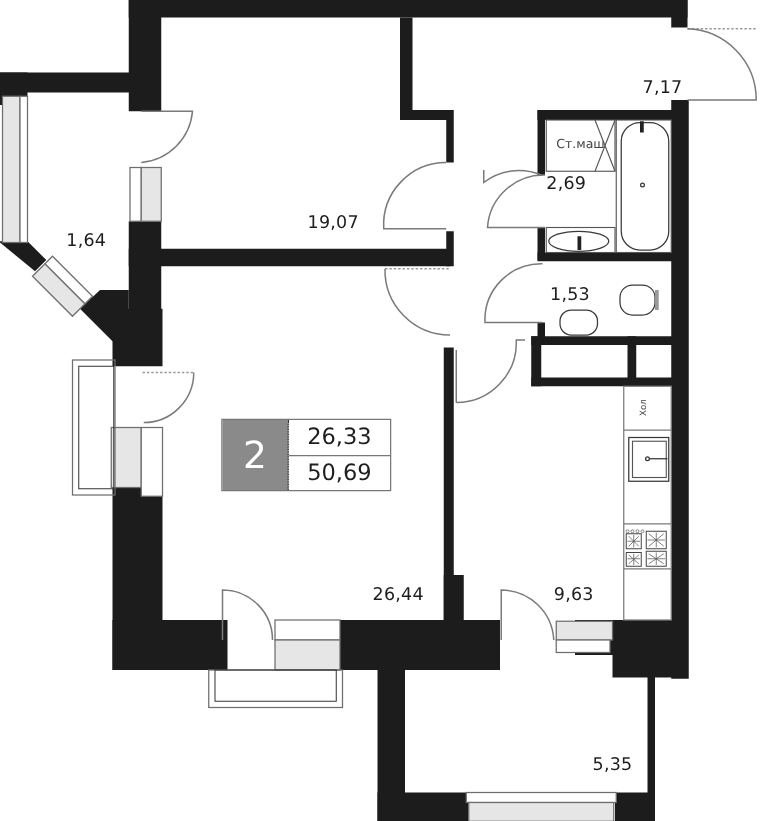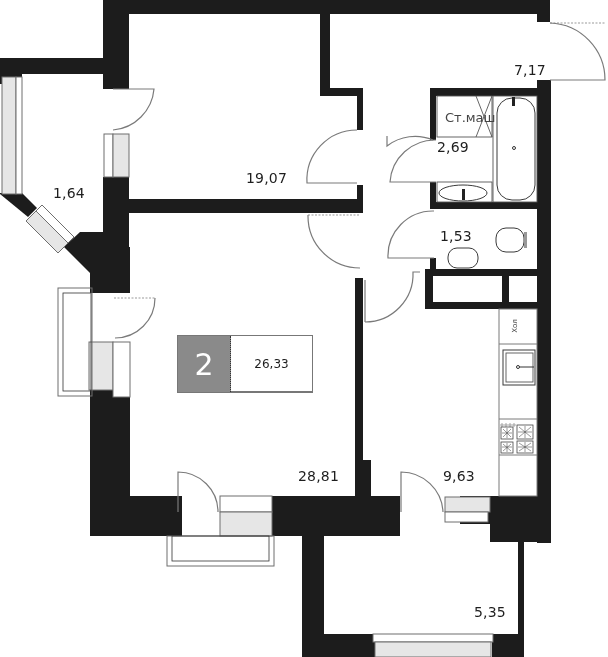--- a/index.html
+++ b/index.html
@@ -14,7 +14,7 @@
     .fixture-thin { fill: none; stroke: #555; stroke-width: 0.9; }
     .counter { fill: #ffffff; stroke: #7a7a7a; stroke-width: 1; }
     .room-label { position: absolute; font-family: "DejaVu Sans", sans-serif; font-size: 14px; color: #1e1e1e; letter-spacing: 0.2px; white-space: nowrap; }
-    .small-label { position: absolute; font-family: "DejaVu Sans", sans-serif; font-size: 13px; color: #444; white-space: nowrap; text-align: center; }
+    .small-label { position: absolute; font-family: "DejaVu Sans", sans-serif; font-size: 10px; color: #444; white-space: nowrap; text-align: center; }
     .vert-label { position: absolute; font-family: "DejaVu Sans", sans-serif; font-size: 7px; color: #444; transform: rotate(-90deg); transform-origin: center; white-space: nowrap; }
     #badge { position: absolute; left: 177px; top: 335px; width: 134px; height: 56px; border: 1px solid #777; background: #fff; display: flex; }
     #badge .rooms { width: 52px; height: 56px; background: #8a8a8a; color: #fff; font-size: 30px; display: flex; align-items: center; justify-content: center; font-family: "DejaVu Sans", sans-serif; border-right: 1px dotted #333; }

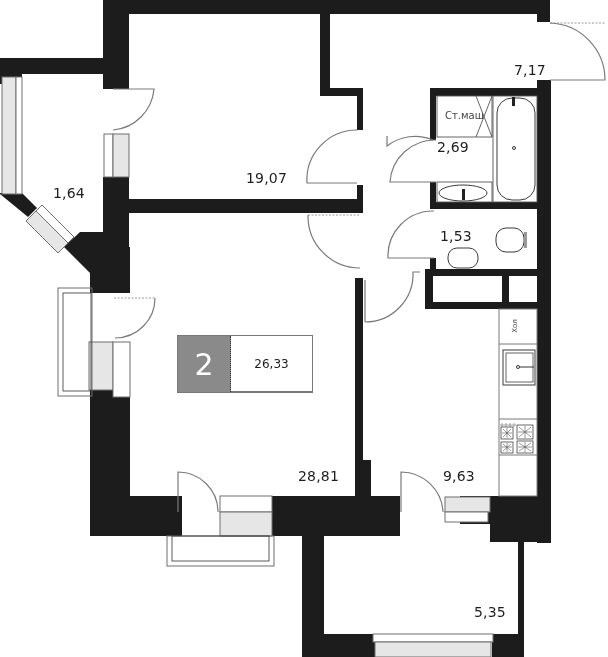--- a/index.html
+++ b/index.html
@@ -19,7 +19,7 @@
     #badge { position: absolute; left: 177px; top: 335px; width: 134px; height: 56px; border: 1px solid #777; background: #fff; display: flex; }
     #badge .rooms { width: 52px; height: 56px; background: #8a8a8a; color: #fff; font-size: 30px; display: flex; align-items: center; justify-content: center; font-family: "DejaVu Sans", sans-serif; border-right: 1px dotted #333; }
     #badge .areas { flex: 1; display: flex; flex-direction: column; }
-    #badge .area { flex: 1; display: flex; align-items: center; justify-content: center; font-size: 12px; color: #1e1e1e; font-family: "DejaVu Sans", sans-serif; }
+    #badge .area { flex: 1; display: flex; align-items: center; justify-content: center; font-size: 18px; color: #1e1e1e; font-family: "DejaVu Sans", sans-serif; }
     #badge .area.top { border-bottom: 1px solid #777; }
   </style>
 </head>

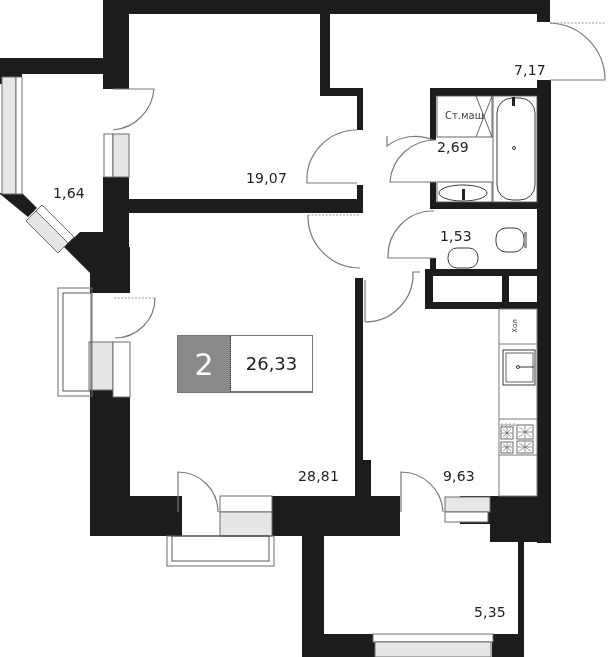--- a/index.html
+++ b/index.html
@@ -199,6 +199,7 @@
   <div class="rooms">2</div>
   <div class="areas">
     <div class="area top">26,33</div>
+    <div class="area">50,69</div>
   </div>
 </div>
 

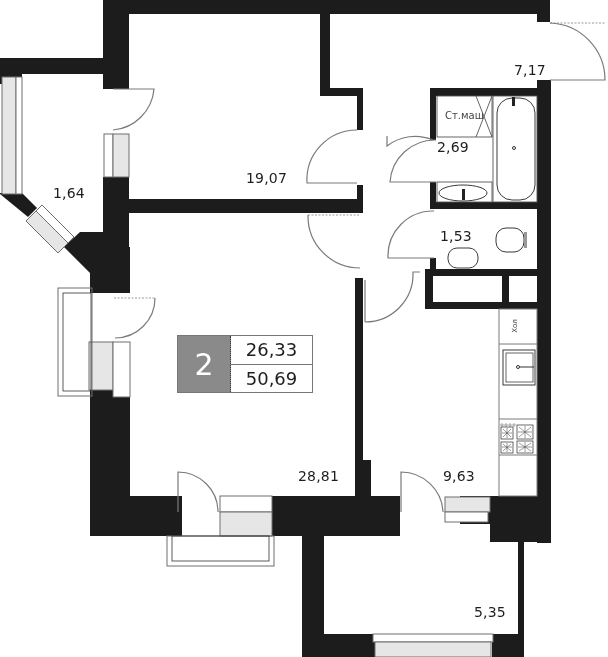--- a/index.html
+++ b/index.html
@@ -188,7 +188,7 @@
 <div class="room-label" style="left:494px; top:62px;margin-left:20px;">7,17</div>
 <div class="room-label" style="left:437px; top:139px;">2,69</div>
 <div class="room-label" style="left:440px; top:228px;text-align:right;">1,53</div>
-<div class="room-label" style="left:298px; top:468px;">28,81</div>
+<div class="room-label" style="left:298px; top:468px;">26,44</div>
 <div class="room-label" style="left:443px; top:468px;">9,63</div>
 <div class="room-label" style="left:474px; top:604px;">5,35</div>
 

